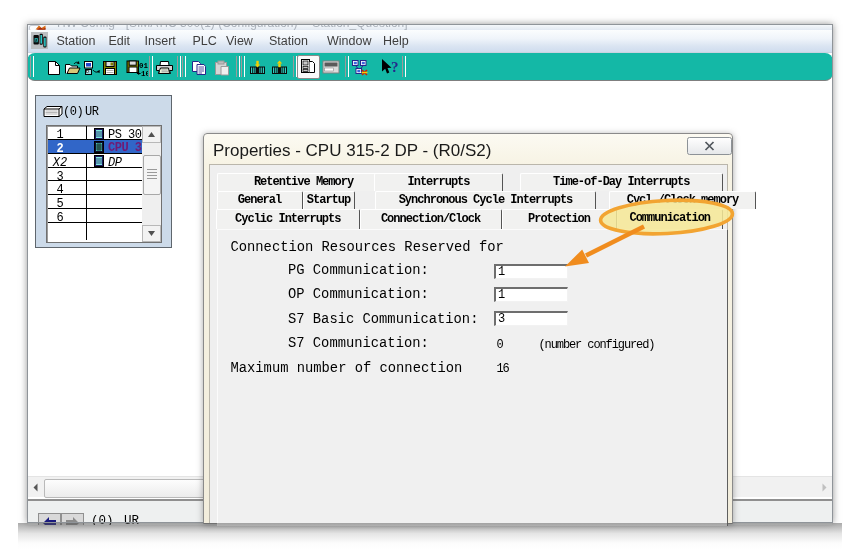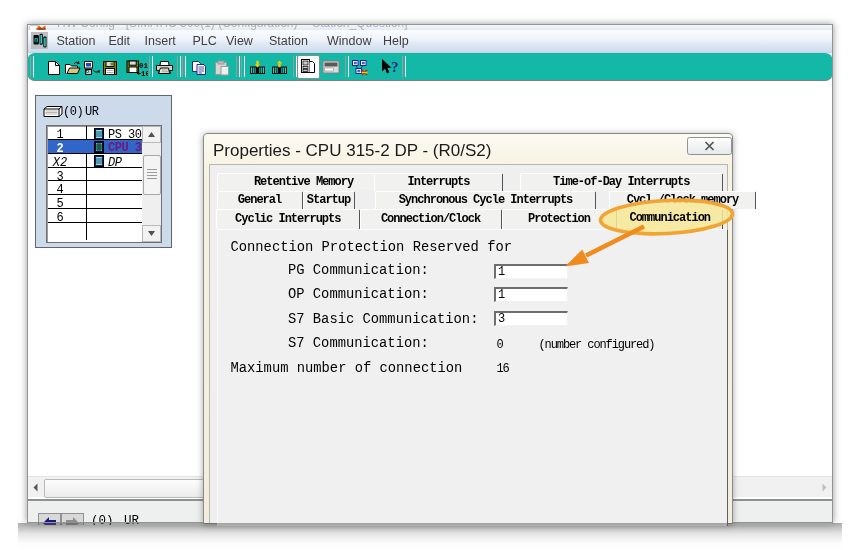--- a/index.html
+++ b/index.html
@@ -367,7 +367,7 @@
     <polygon points="14,50.5 31.2,33.5 38,46.9" fill="#f08c1e"></polygon>
   </svg>
   <div id="dlgcontent">
-    <div class="mt" style="left:26.5px;top:106.1px;">Connection Protection Reserved for</div>
+    <div class="mt" style="left:26.5px;top:106.1px;">Connection Resources Reserved for</div>
     <div class="mt" style="left:84px;top:129px;">PG Communication:</div>
     <div class="mt" style="left:84px;top:153.5px;">OP Communication:</div>
     <div class="mt" style="left:84px;top:178.1px;text-align:right;">S7 Basic Communication:</div>

